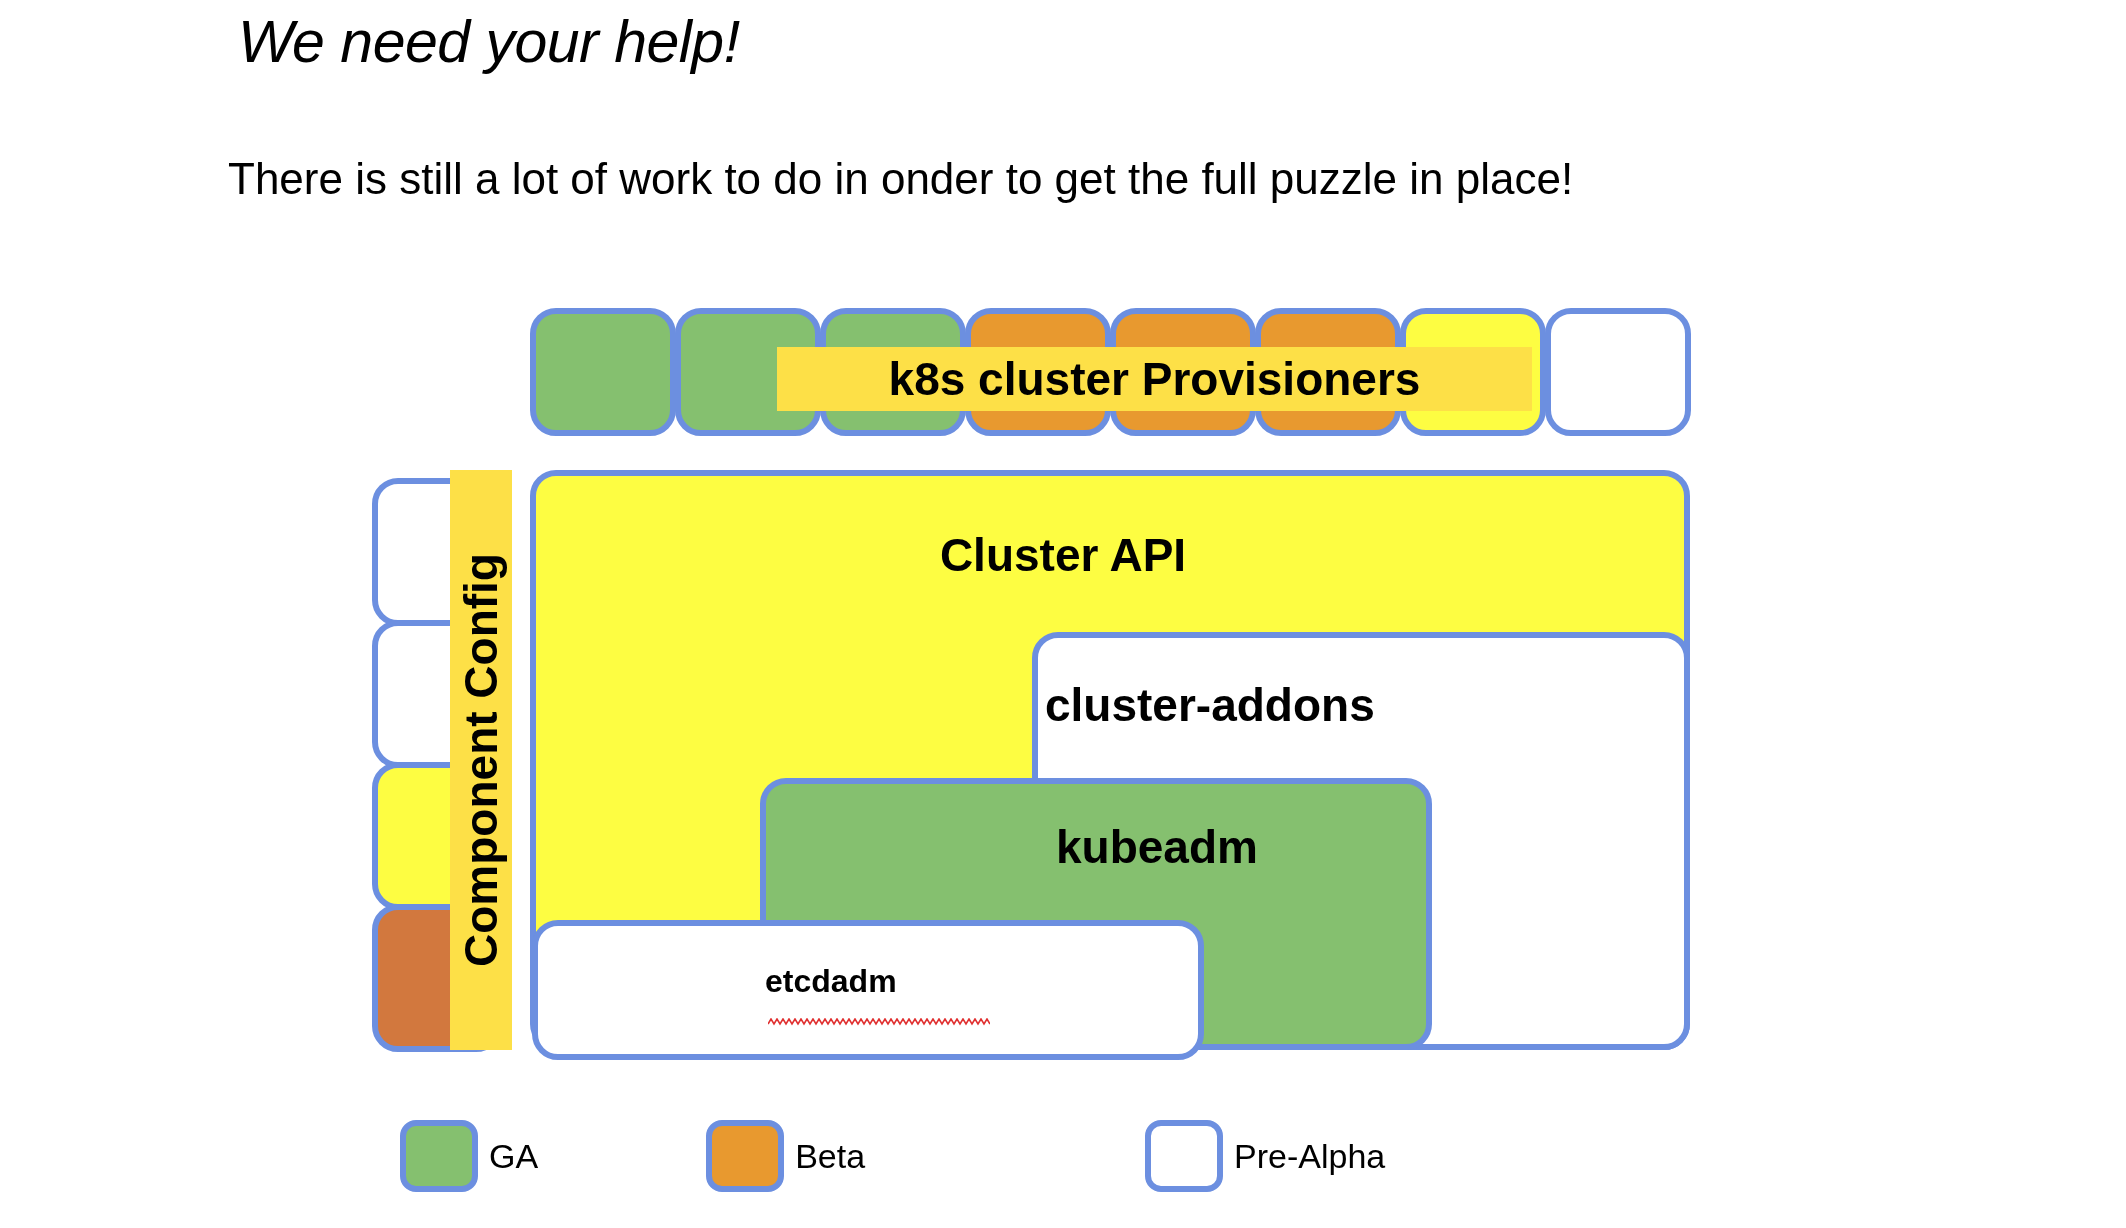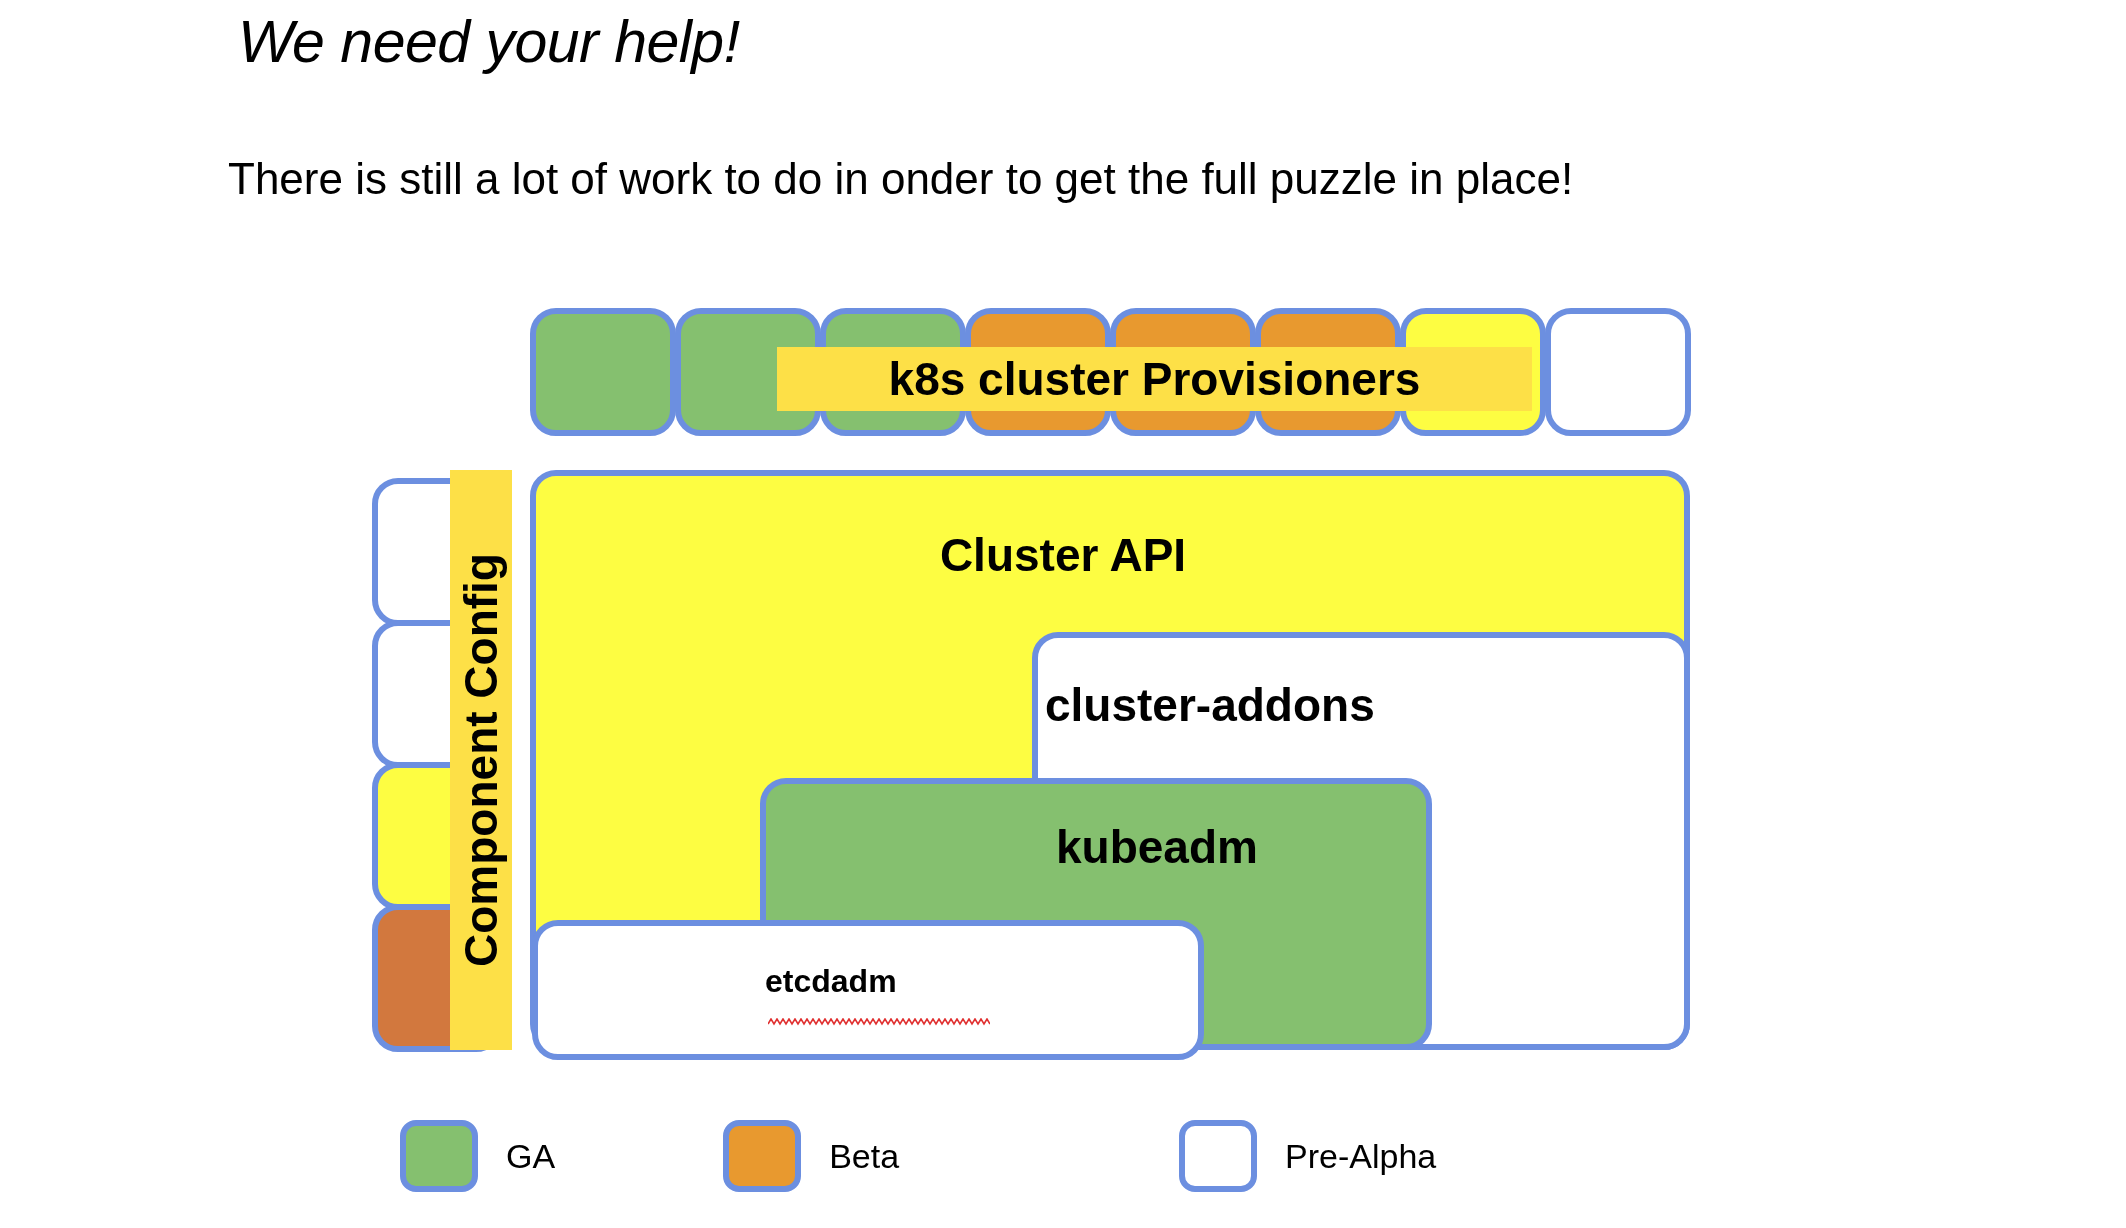--- a/index.html
+++ b/index.html
@@ -139,7 +139,7 @@
   }
   .legend-text {
     font-size: 34px;
-    margin-left: 28px;
+    margin-left: 11px;
     white-space: nowrap;
   }
   .legend-gap-1 { width: 168px; }

